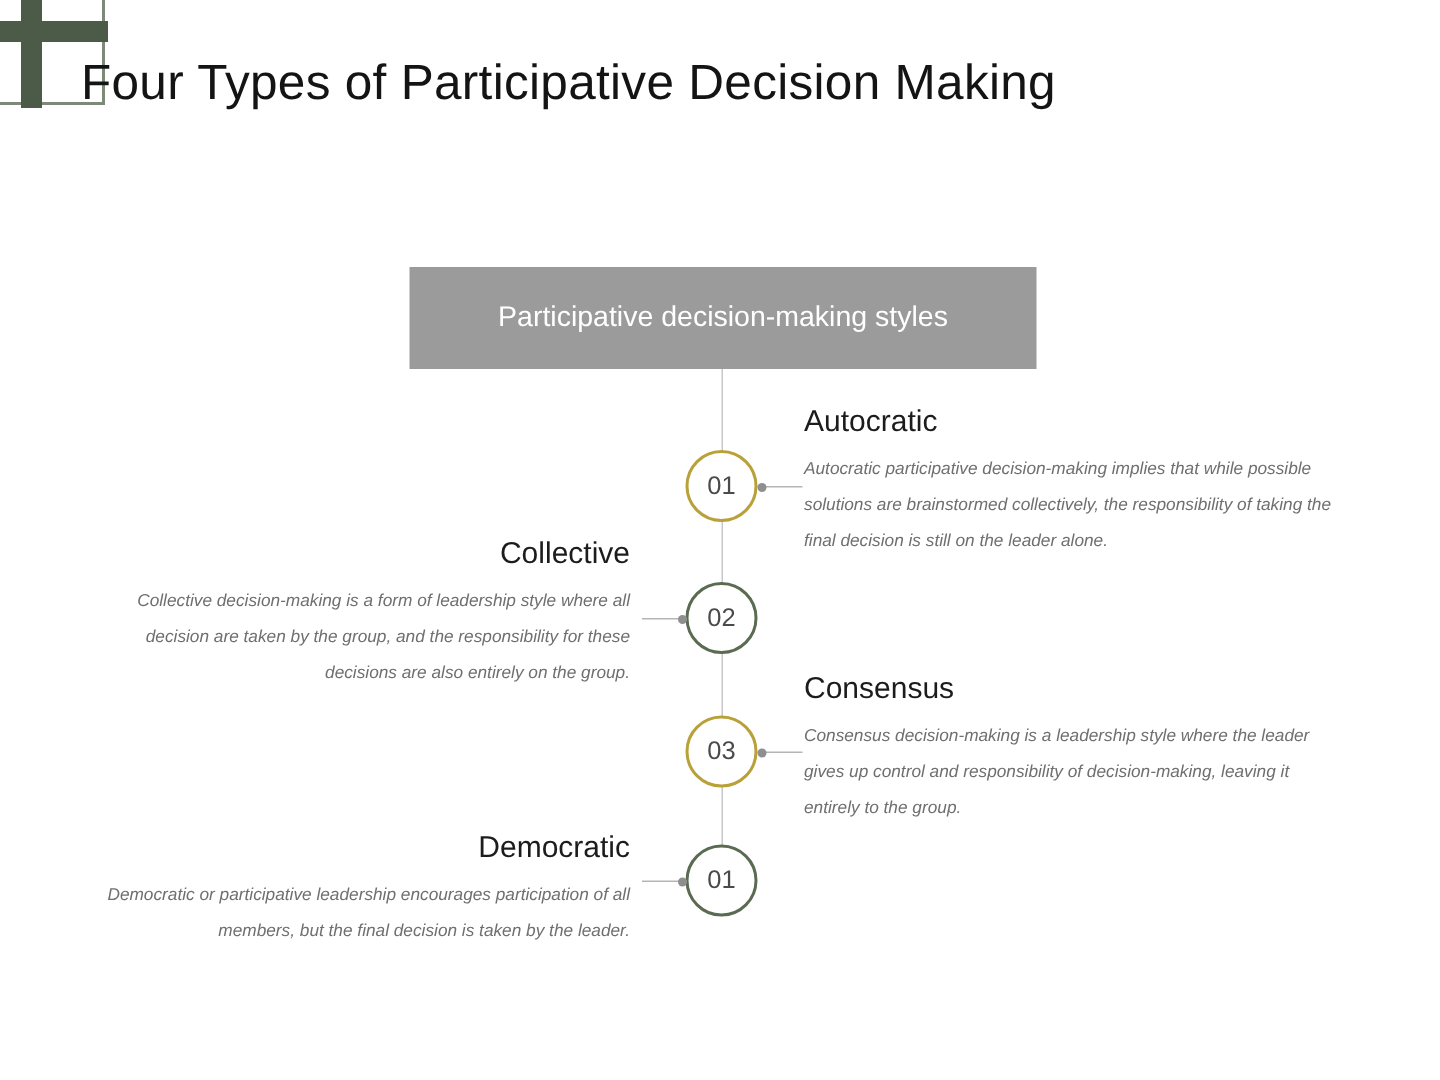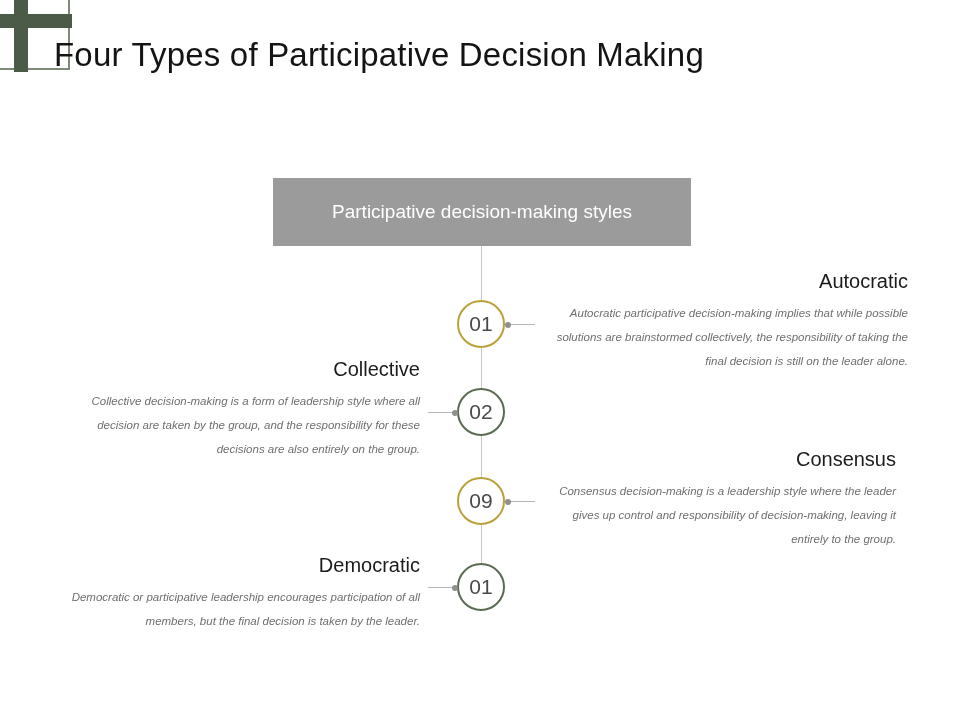--- a/index.html
+++ b/index.html
@@ -152,7 +152,7 @@
     color: #6f6f6f;
     font-style: italic;
   }
-  .block.right { text-align: right; }
+  .block.right { text-align: left; }
   .block.left { text-align: right; }
 
   .block-autocratic { left: 536px; top: 270px; width: 372px; }

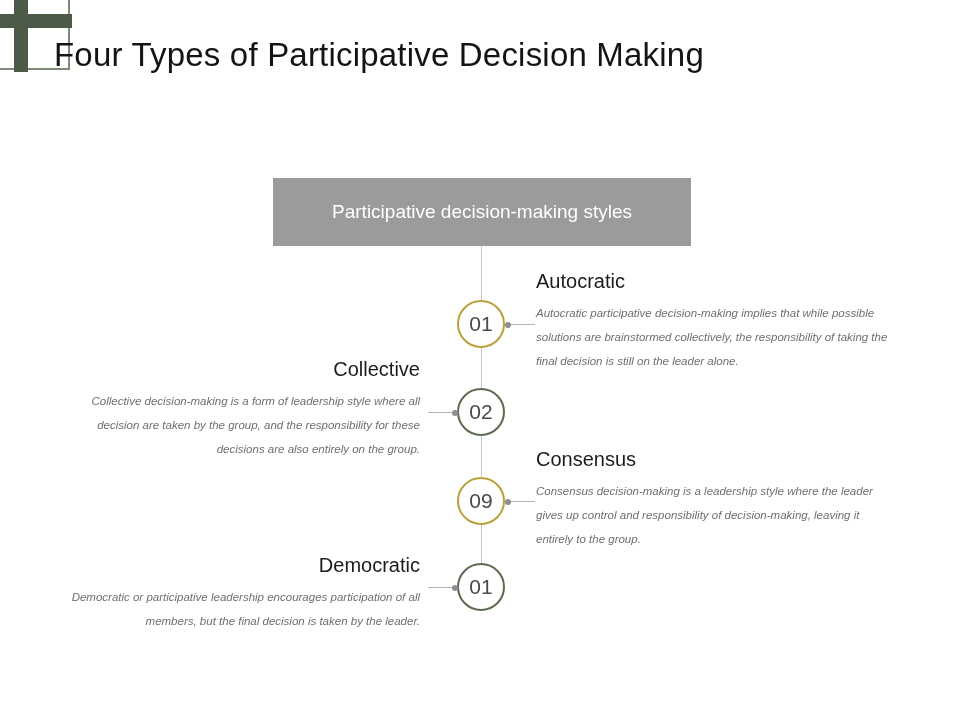--- a/index.html
+++ b/index.html
@@ -101,7 +101,7 @@
     display: flex;
     align-items: center;
     justify-content: center;
-    font-size: 21px;
+    font-size: 17px;
     color: #4a4a4a;
     box-sizing: border-box;
     left: 457px;

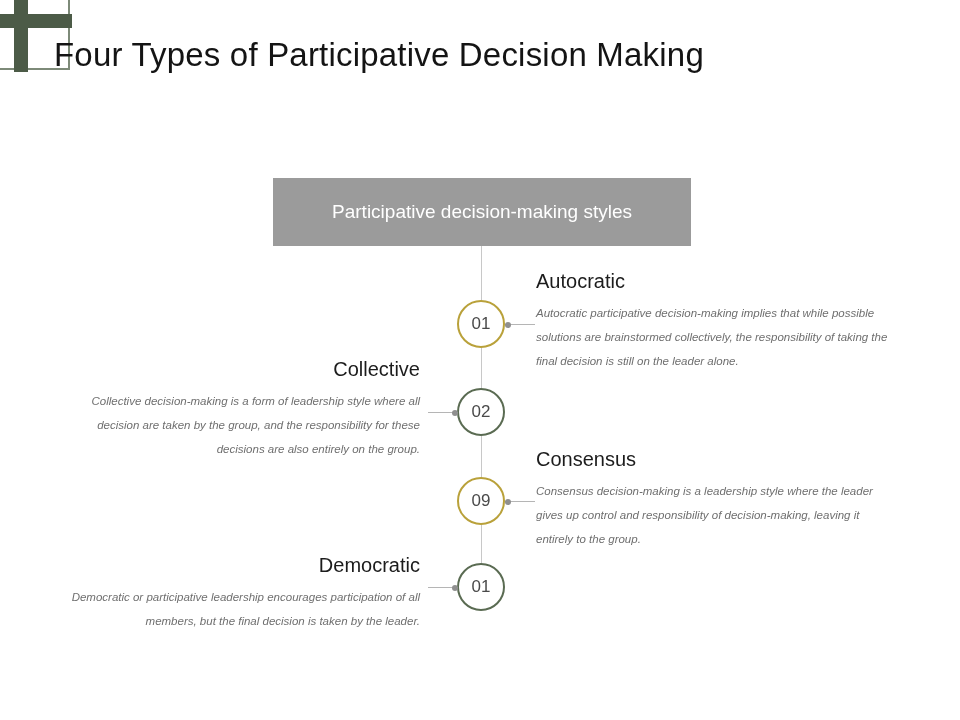--- a/index.html
+++ b/index.html
@@ -177,7 +177,7 @@
 
 <div class="node node-1">01</div>
 <div class="node olive node-2">02</div>
-<div class="node node-3">09</div>
+<div class="node node-3">03</div>
 <div class="node olive node-4">01</div>
 
 <div class="connector conn-right conn-1">

